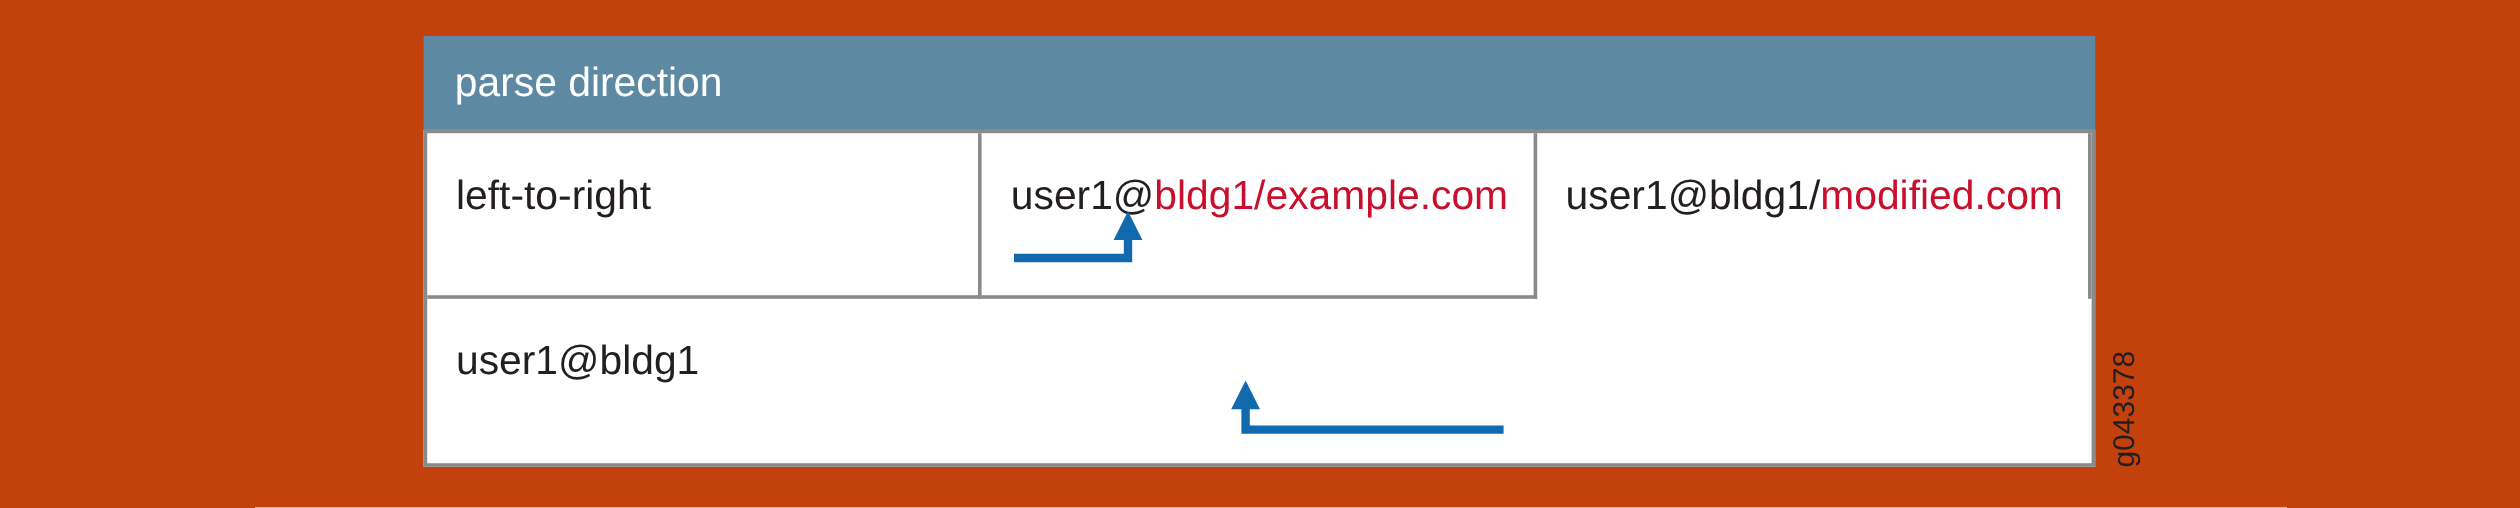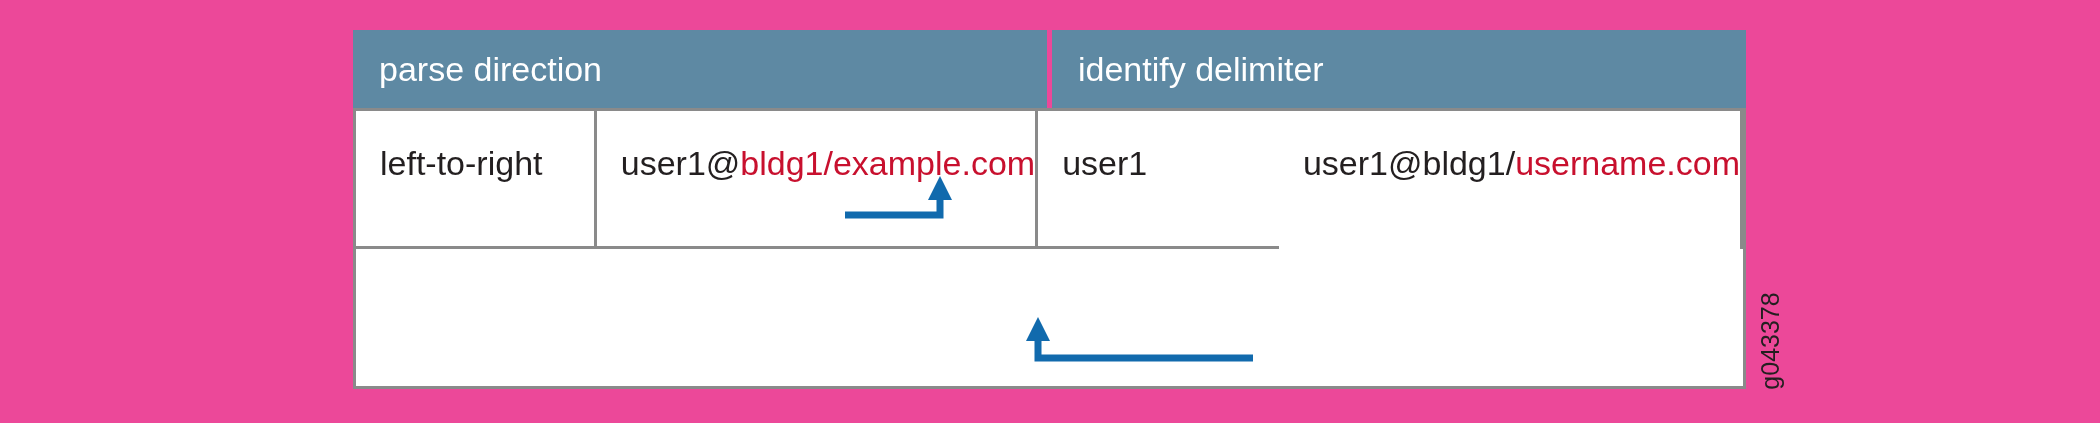--- a/index.html
+++ b/index.html
@@ -7,7 +7,7 @@
     position: relative;
     width: 2100px;
     height: 423px;
-    background: #ec4899;
+    background: #c2410c;
     font-family: "Liberation Sans", sans-serif;
     overflow: hidden;
   }

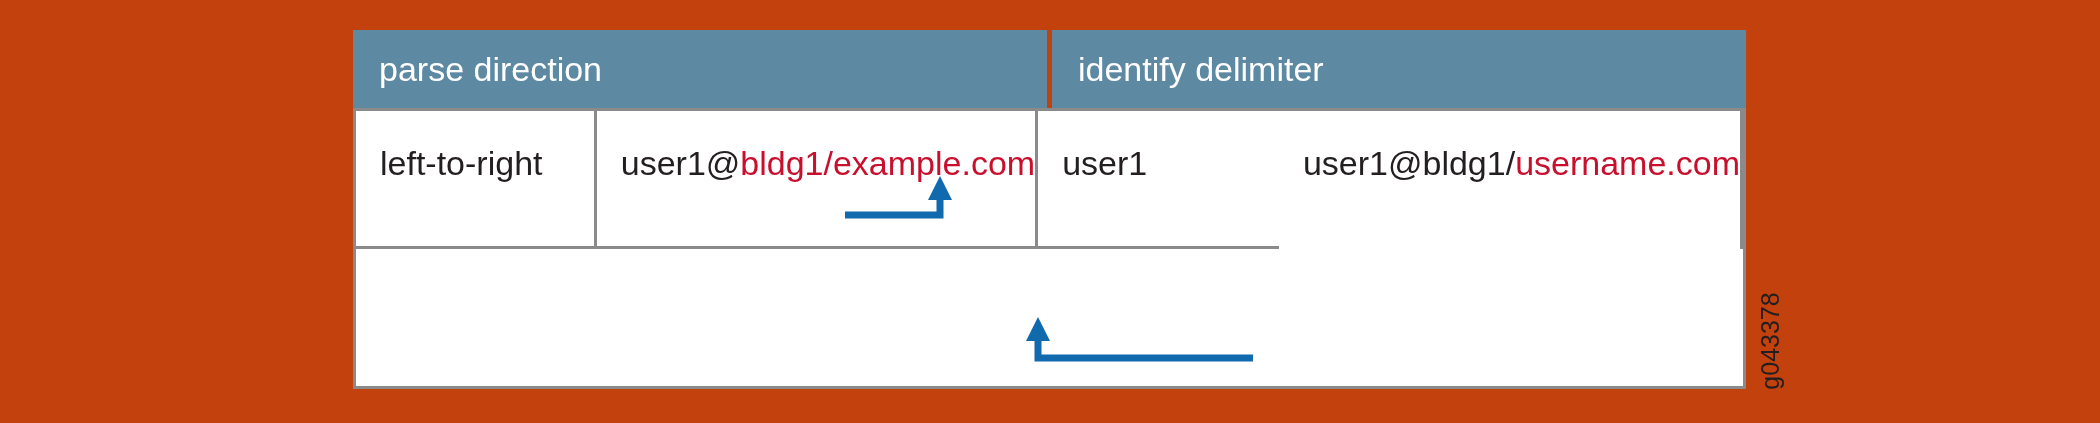--- a/index.html
+++ b/index.html
@@ -67,9 +67,6 @@
       <div class="th">
         <span>parse direction</span>
       </div>
-      <div class="th">
-        <span>identify delimiter</span>
-      </div>
     </div>
 
     <div class="tbody">

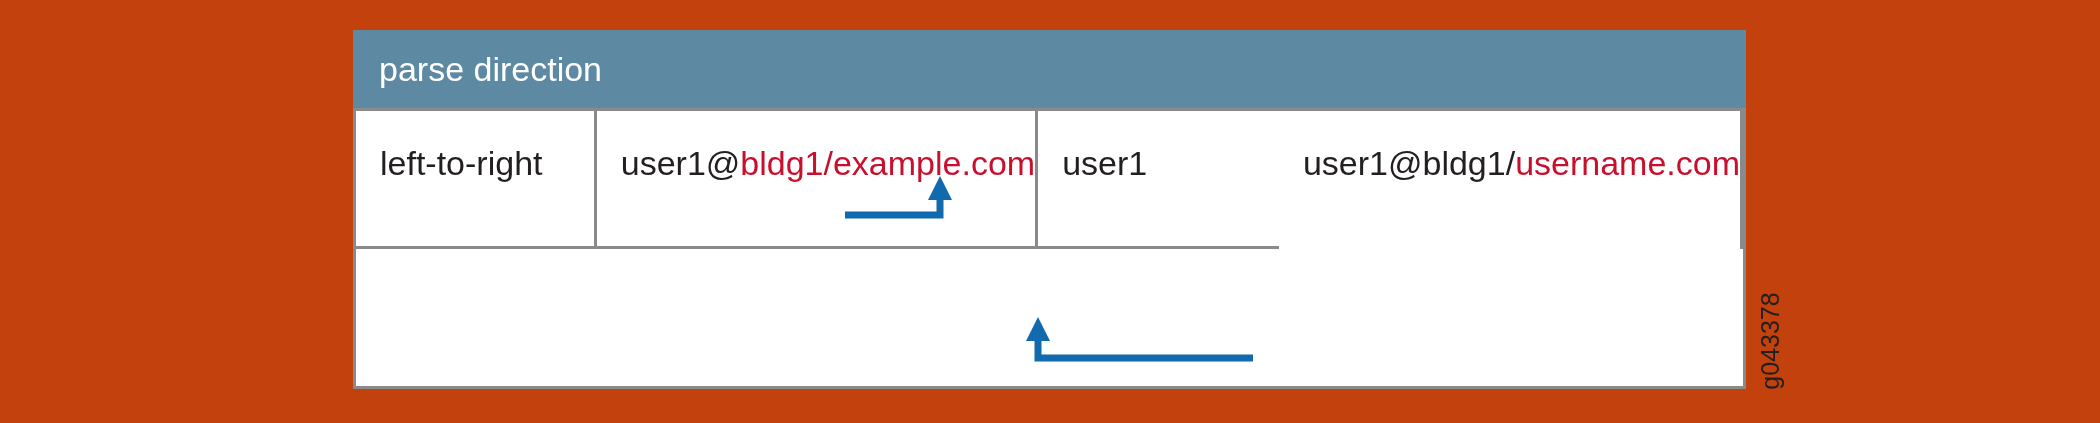--- a/index.html
+++ b/index.html
@@ -28,7 +28,7 @@
     box-sizing: border-box;
     border: 3px solid var(--border-gray, #8A8A8A);
     display: grid;
-    grid-template-columns: 1fr 1fr 1fr 1fr;
+    grid-template-columns: 1fr 1fr 1fr;
     grid-template-rows: 1fr 1fr;
     background: #ffffff;
   }

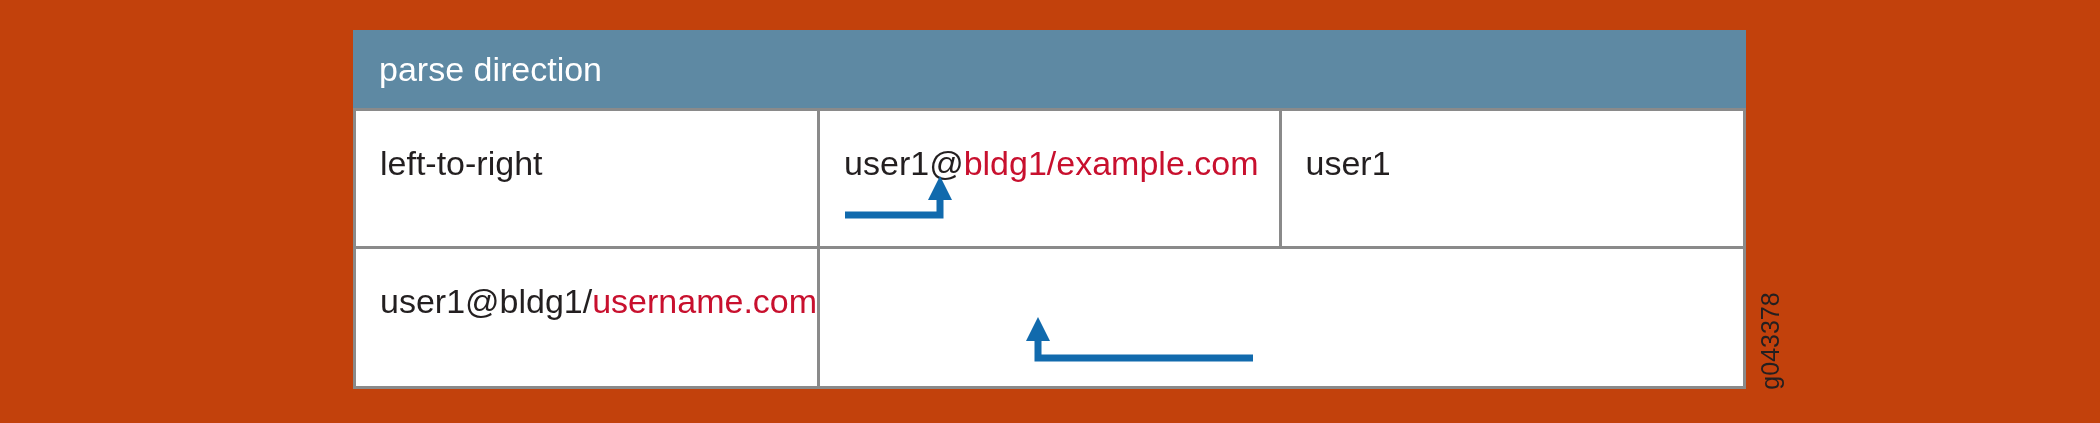--- a/index.html
+++ b/index.html
@@ -77,9 +77,6 @@
       <div class="td colB rowTop">
         <span>user1@</span><span class="hl">bldg1/example.com</span>
       </div>
-      <div class="td rowTop">
-        <span>user1</span>
-      </div>
 
       <div class="td colB">
         <span>user1@bldg1/</span><span class="hl">username.com</span>

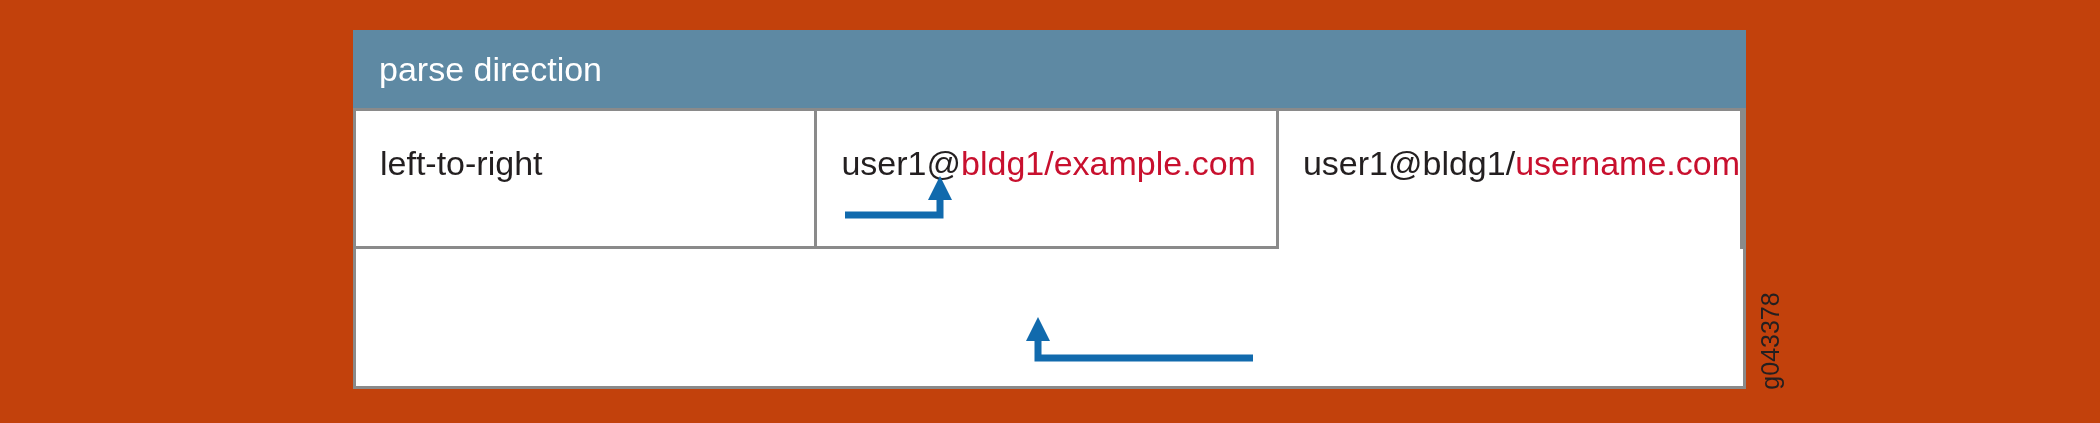--- a/index.html
+++ b/index.html
@@ -79,7 +79,7 @@
       </div>
 
       <div class="td colB">
-        <span>user1@bldg1/</span><span class="hl">username.com</span>
+        <span>user1@bldg1/</span><span class="hl">modified.com</span>
       </div>
     </div>
 

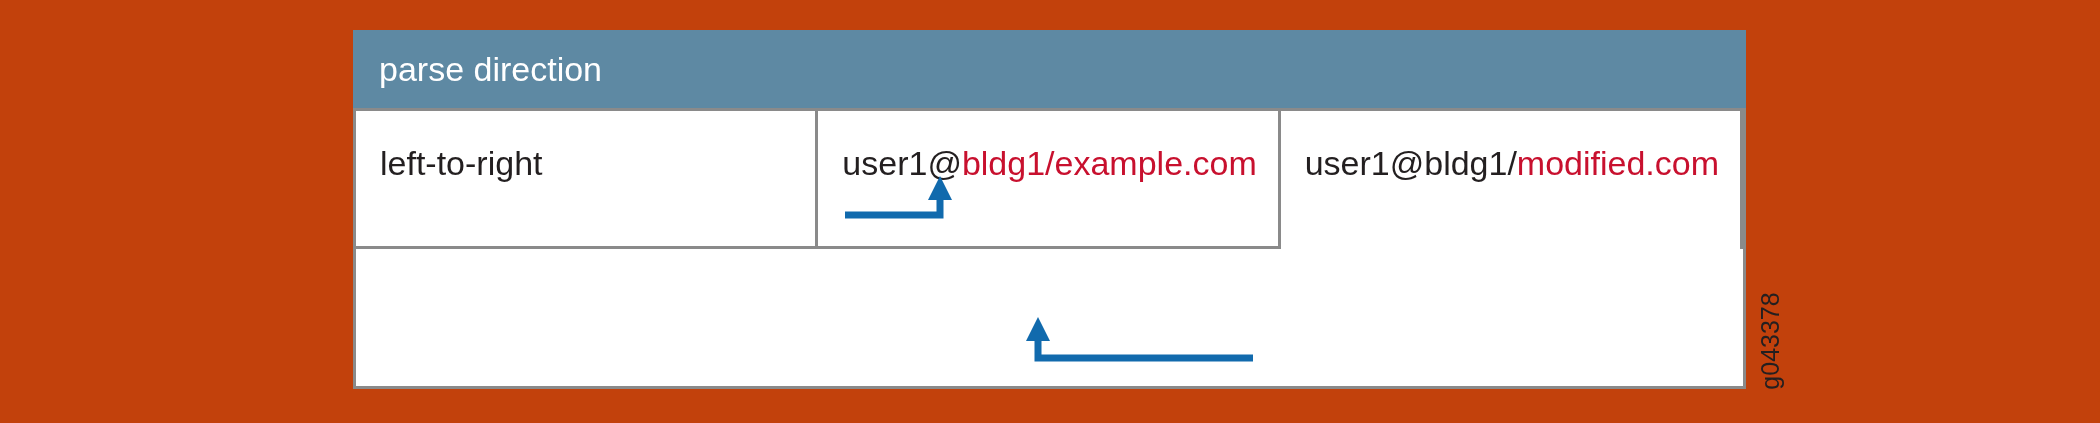--- a/index.html
+++ b/index.html
@@ -81,6 +81,9 @@
       <div class="td colB">
         <span>user1@bldg1/</span><span class="hl">modified.com</span>
       </div>
+      <div class="td">
+        <span>user1@bldg1</span>
+      </div>
     </div>
 
   </div>

